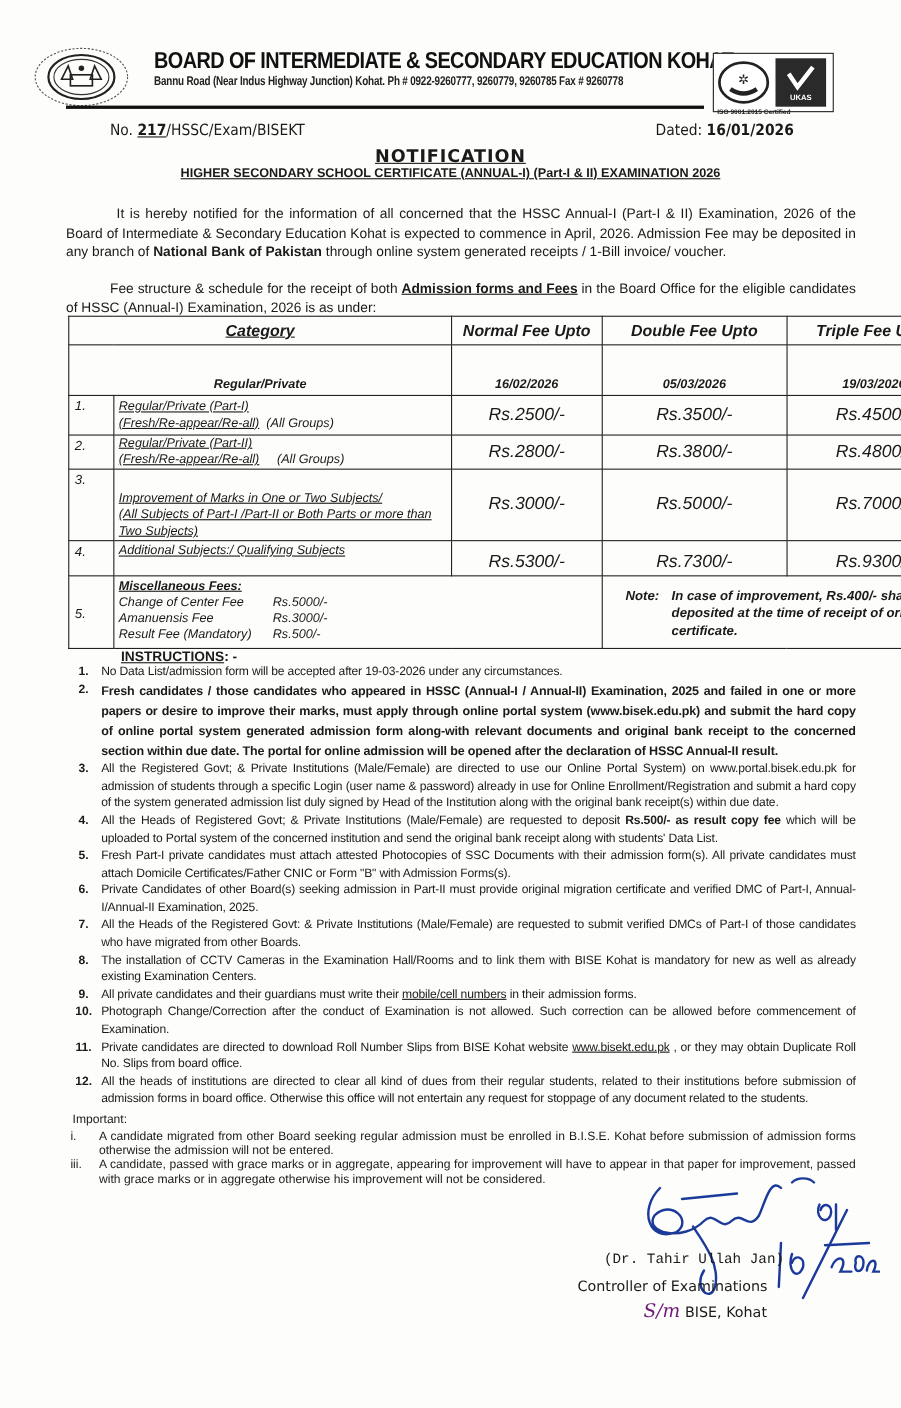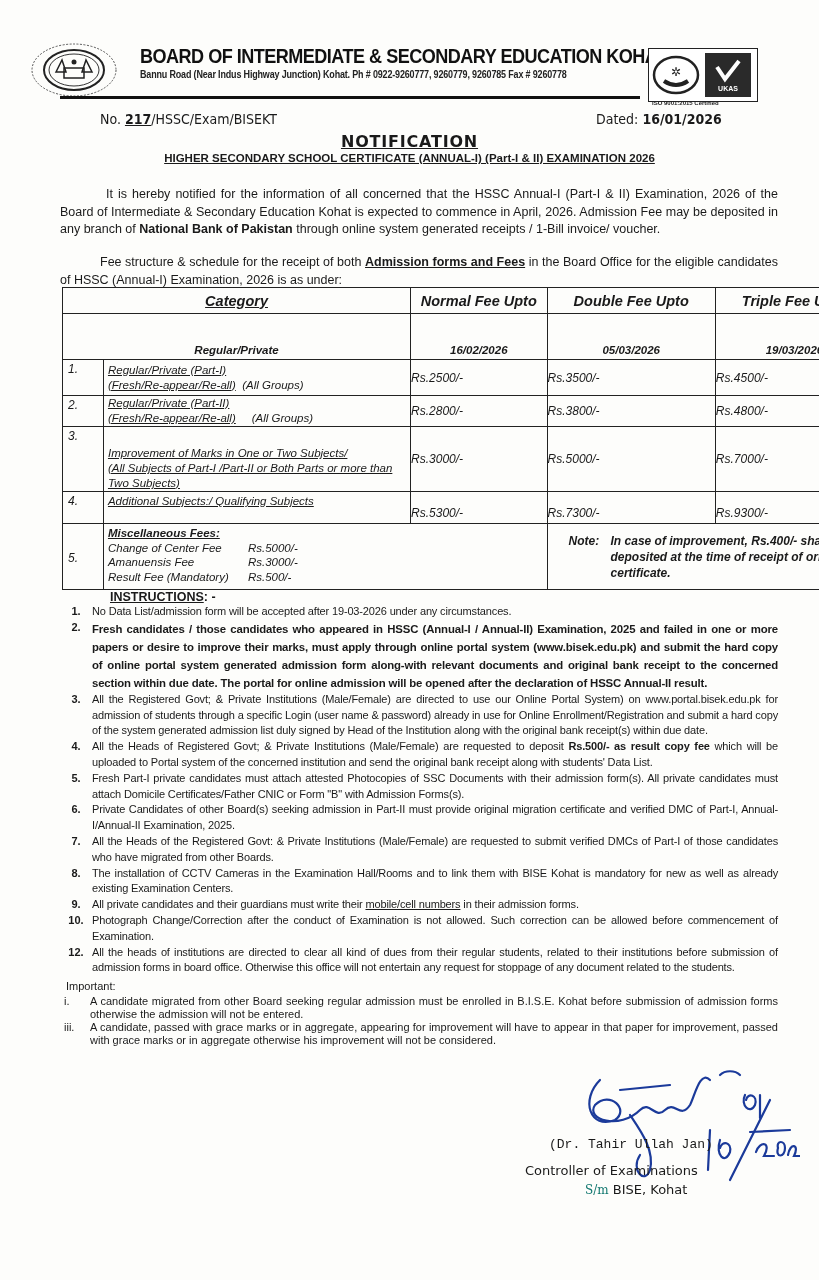--- a/index.html
+++ b/index.html
@@ -36,7 +36,7 @@
   .num { width:30px; text-align:left; padding-left:5px !important; vertical-align:top !important; padding-top:2px !important; }
   .desc { padding-left:4px !important; line-height:15px; font-size:11.5px; }
   .desc .u { text-decoration:underline; }
-  .amt { text-align:left; font-size:12px; }
+  .amt { text-align:center; font-size:16px; }
   .note { font-weight:bold; font-size:12px; line-height:16px; padding:6px 8px !important; }
   .misc-t { font-weight:bold; text-decoration:underline; }
   .misc-row { display:flex; }

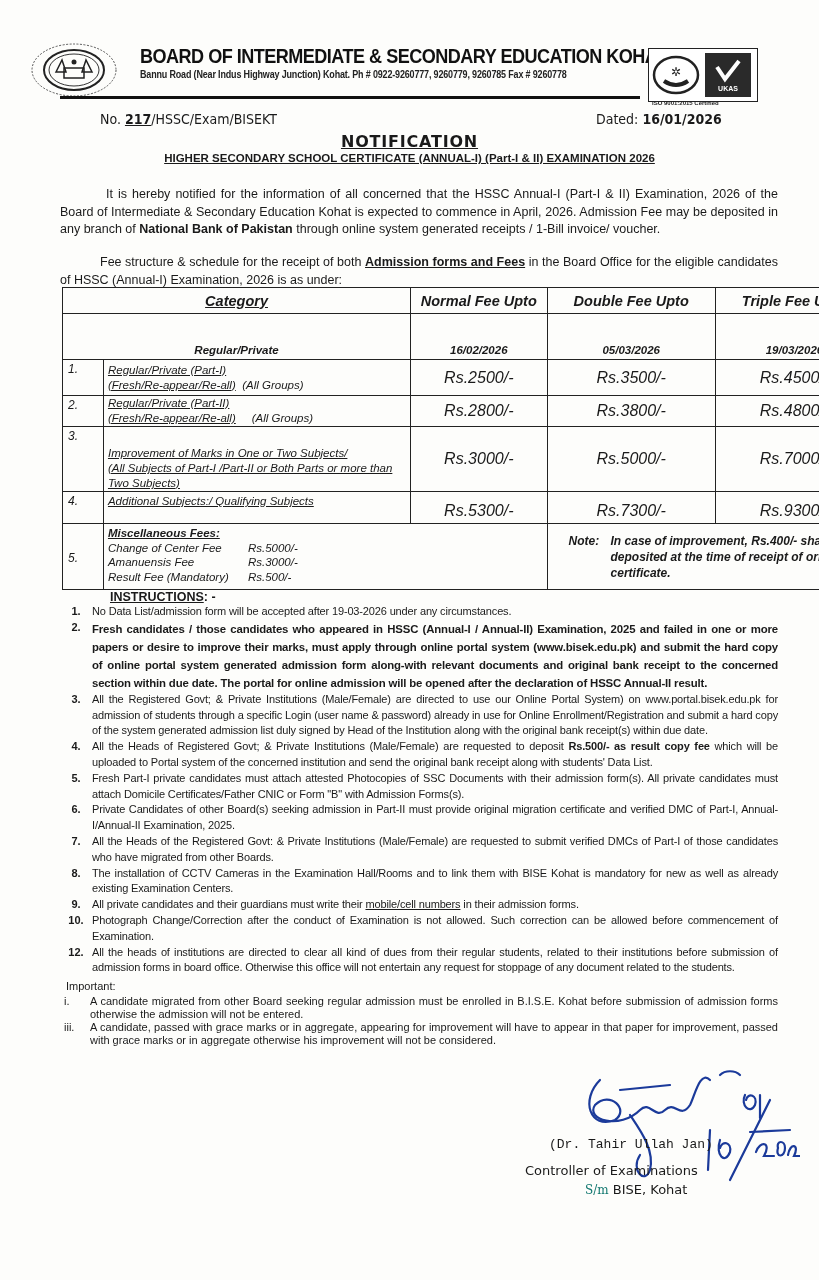--- a/index.html
+++ b/index.html
@@ -219,6 +219,10 @@
       <span class="t">Photograph Change/Correction after the conduct of Examination is not allowed. Such correction can be allowed before commencement of Examination.</span>
     </div>
   <div class="ins">
+      <span class="n">11.</span>
+      <span class="t"><span>Private candidates are directed to download Roll Number Slips from BISE Kohat website </span><u>www.bisekt.edu.pk</u><span> , or they may obtain Duplicate Roll No. Slips from board office.</span></span>
+    </div>
+  <div class="ins">
       <span class="n">12.</span>
       <span class="t">All the heads of institutions are directed to clear all kind of dues from their regular students, related to their institutions before submission of admission forms in board office. Otherwise this office will not entertain any request for stoppage of any document related to the students.</span>
     </div>

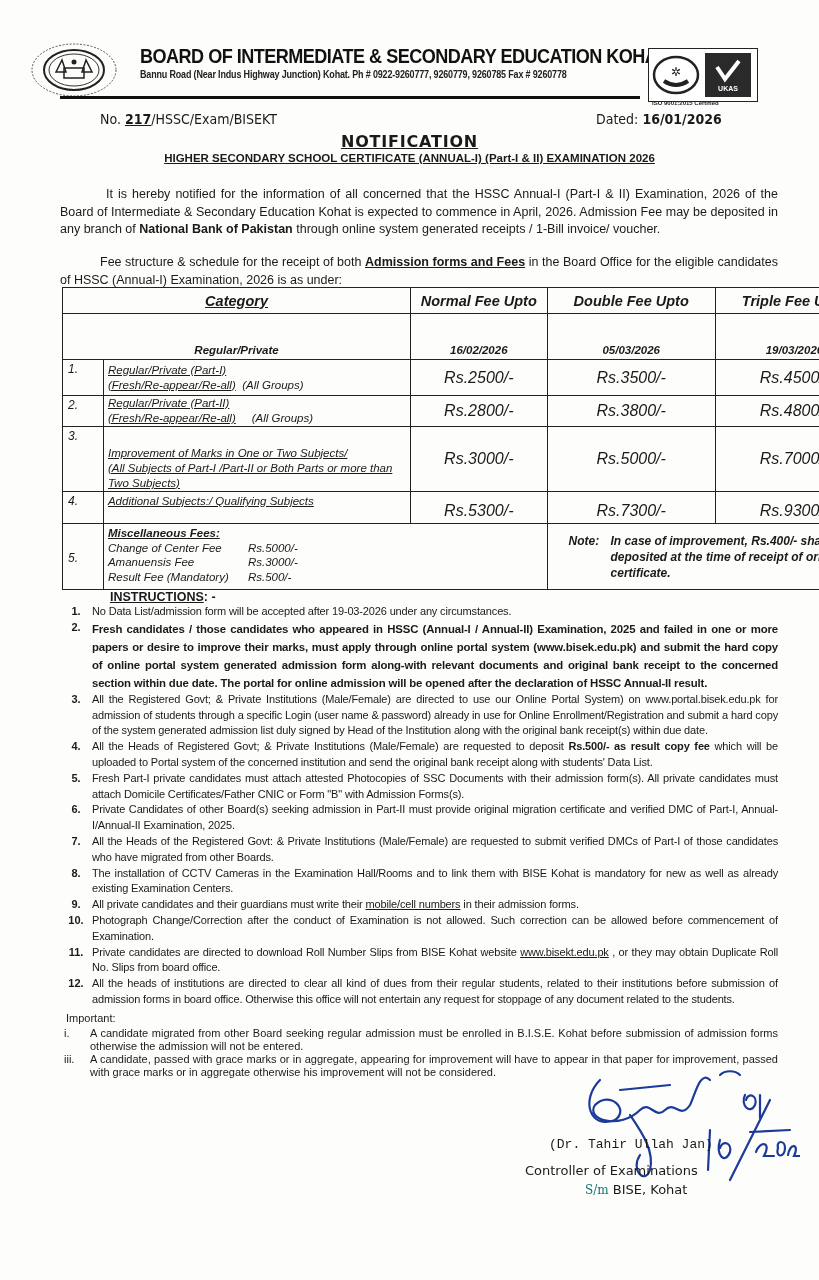--- a/index.html
+++ b/index.html
@@ -255,6 +255,6 @@
 </svg>
 <div class="abs sig-name">(Dr. Tahir Ullah Jan)</div>
 <div class="abs sig-title">Controller of Examinations</div>
-<div class="abs sig-office"><span style="color:#0f766e;font-family:'DejaVu Serif',serif;font-size:12px;">S/m</span> <span>BISE, Kohat</span></div>
+<div class="abs sig-office"><span style="color:#701a75;font-style:italic;font-family:'DejaVu Serif',serif;font-size:17px;">S/m</span> <span>BISE, Kohat</span></div>
 
 </body></html>

